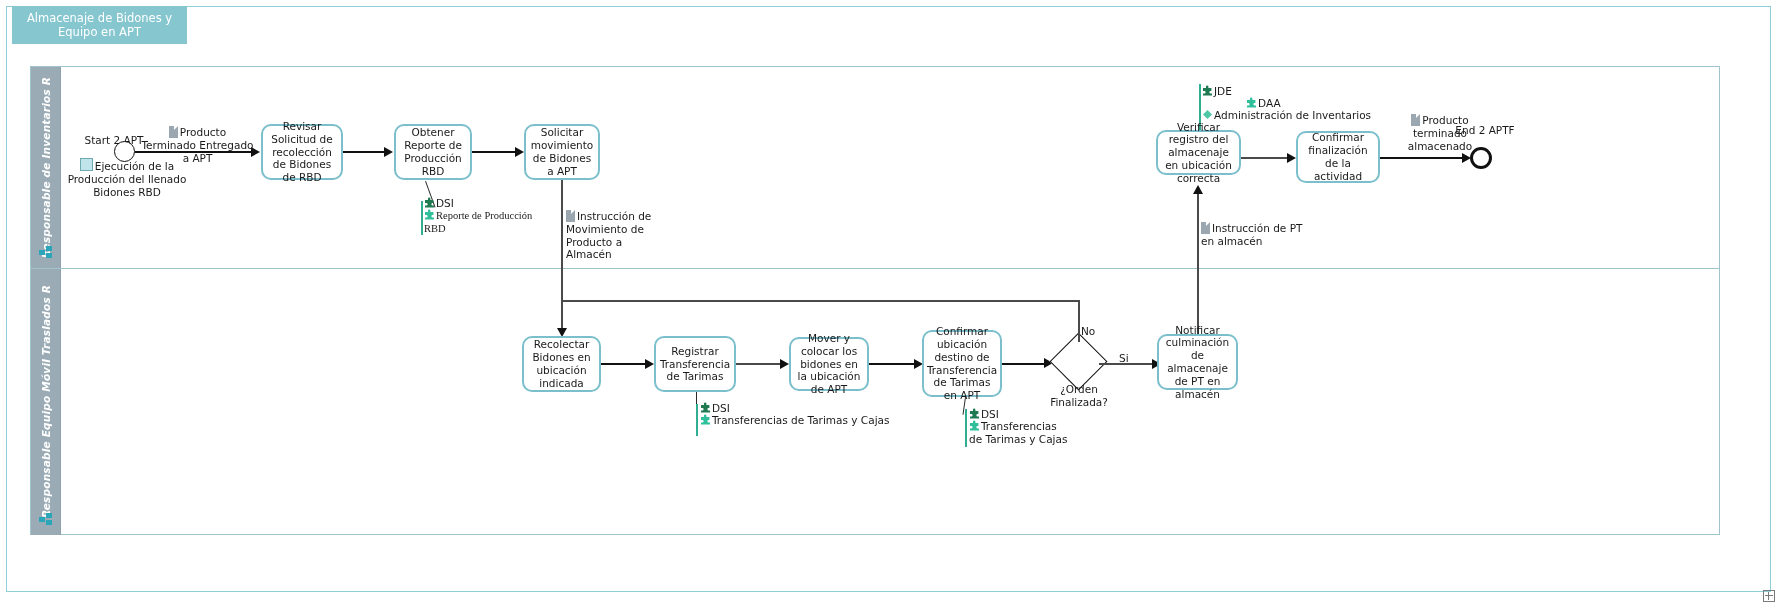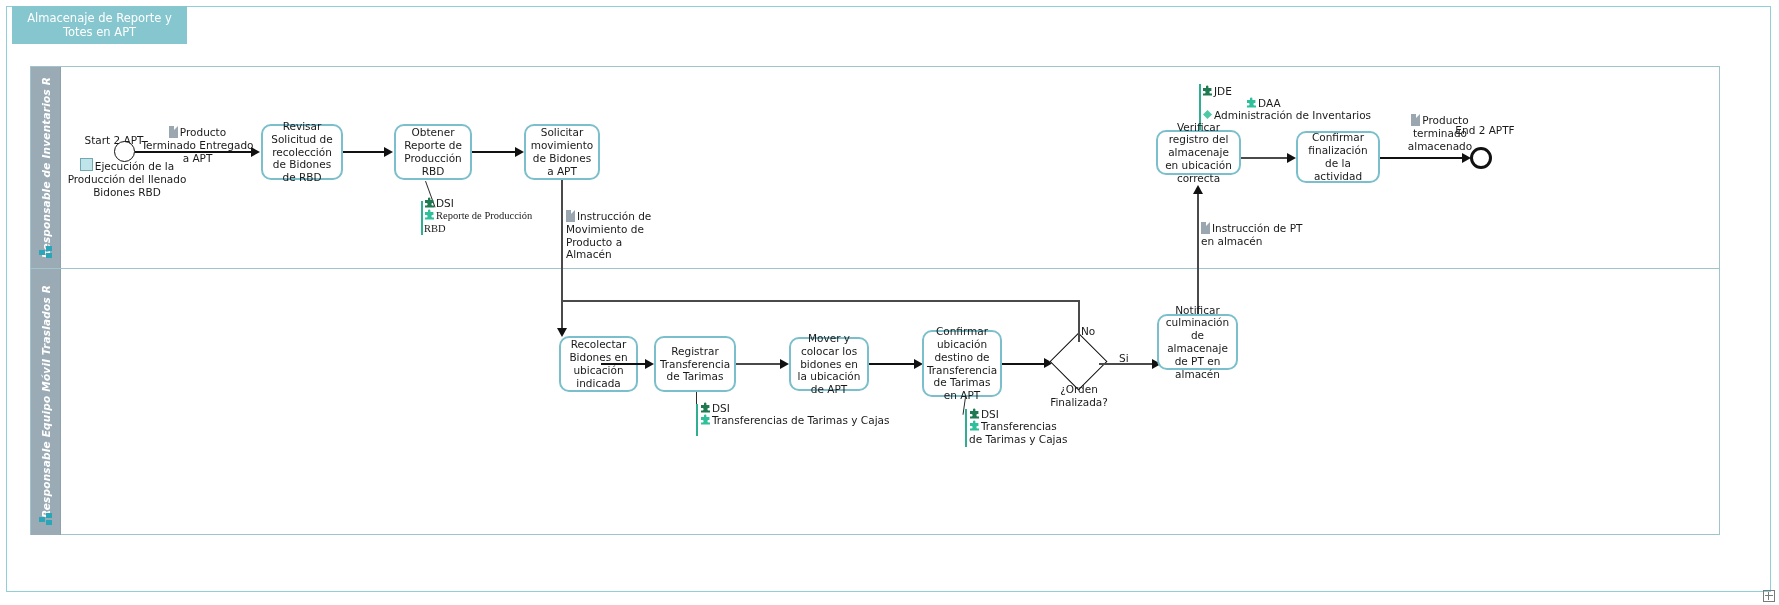--- a/index.html
+++ b/index.html
@@ -81,7 +81,7 @@
 
   <div class="page-border"></div>
 
-  <div class="pool-tab">Almacenaje de Reporte y Totes en APT</div>
+  <div class="pool-tab">Almacenaje de Bidones y Equipo en APT</div>
 
   <div class="pool">
 

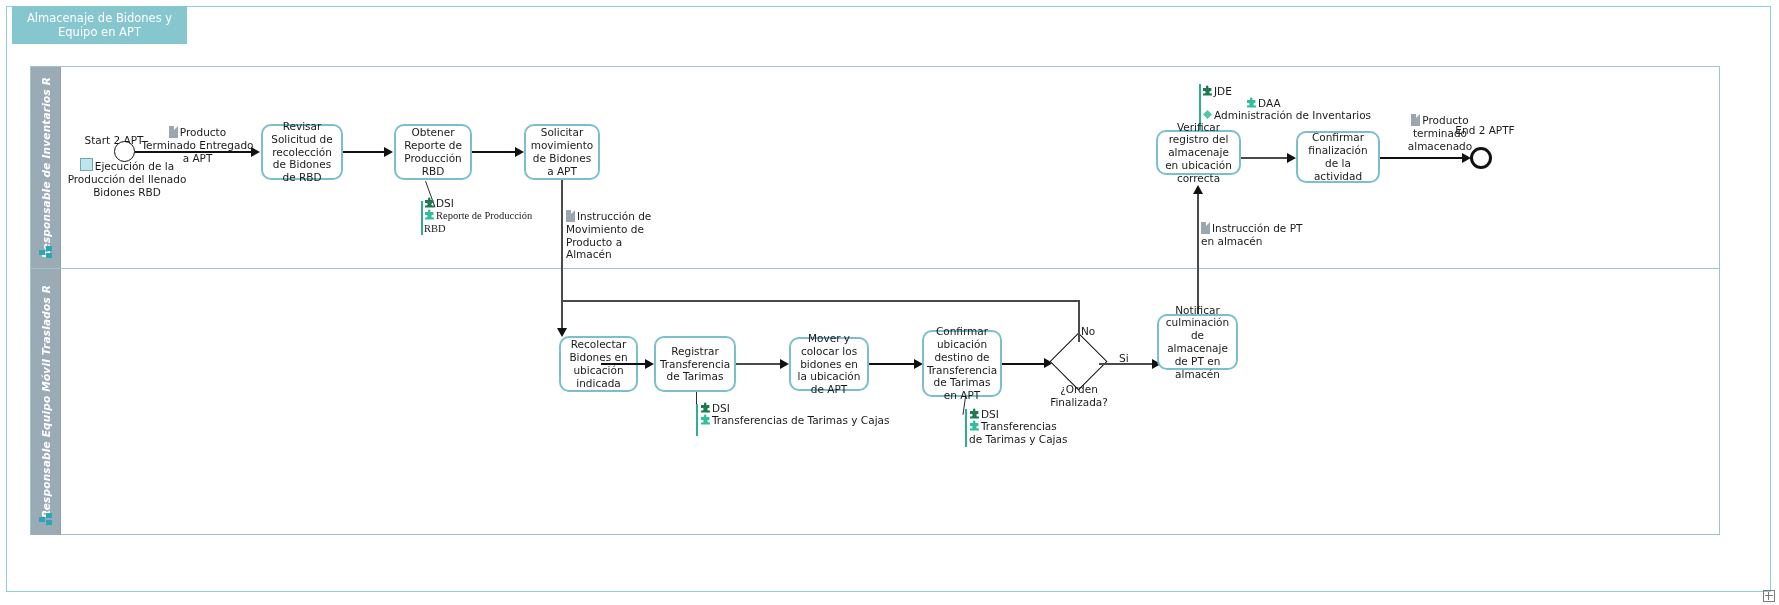--- a/index.html
+++ b/index.html
@@ -231,7 +231,7 @@
   <div class="arw r" style="left:1152px;top:359px;"></div>
   <div class="lbl l" style="left:1119px;top:352px;width:20px;">Si</div>
 
-  <div class="task" style="left:1157px;top:314px;width:81px;height:56px;">Notificar culminación de almacenaje de PT en almacén</div>
+  <div class="task" style="left:1157px;top:334px;width:81px;height:56px;">Notificar culminación de almacenaje de PT en almacén</div>
 
   <div class="ann-tick" style="left:696px;top:392px;height:20px;"></div>
   <div class="ann-bar" style="left:696px;top:404px;height:32px;"></div>

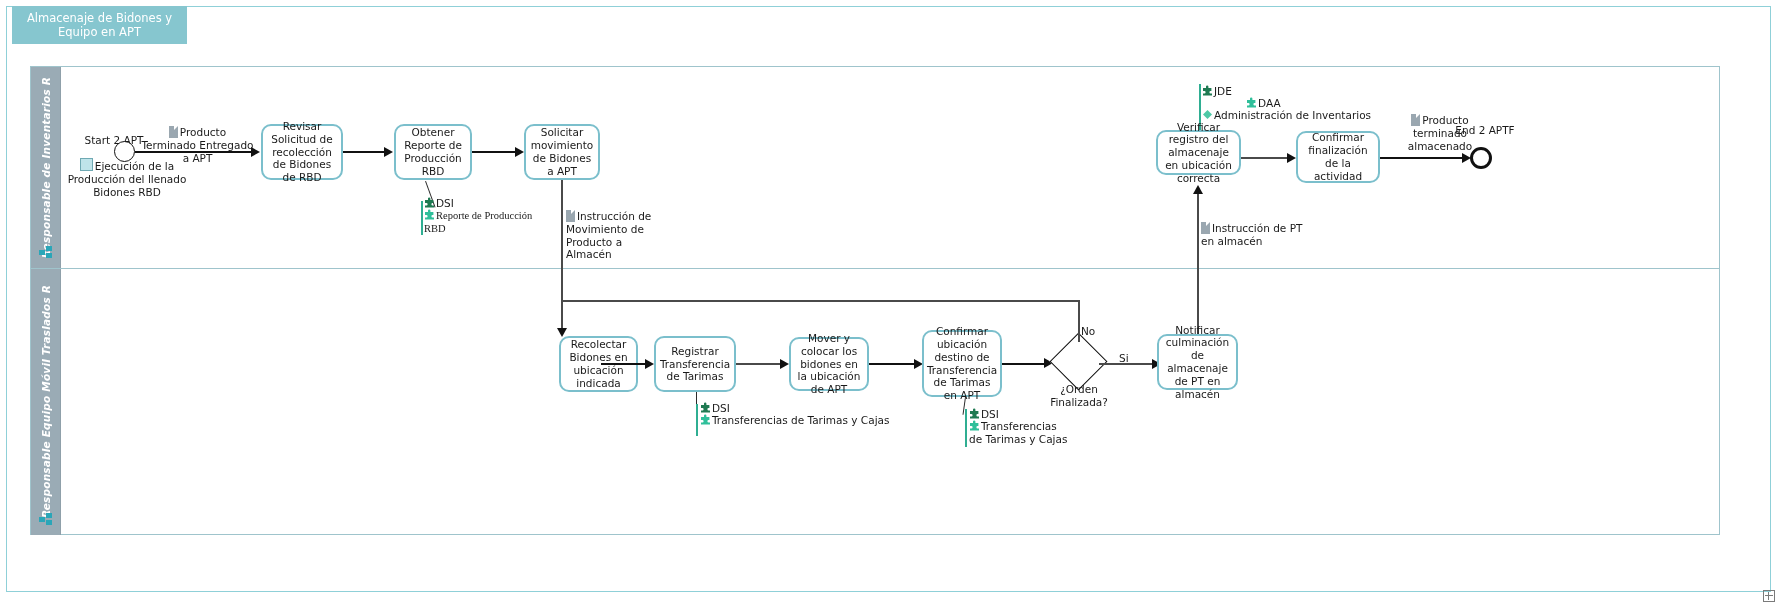--- a/index.html
+++ b/index.html
@@ -198,7 +198,7 @@
     <span class="doc-ic"></span><span>Instrucción de PT en almacén</span>
   </div>
 
-  <div class="task" style="left:522px;top:336px;width:79px;height:56px;margin-left:37px;">Recolectar Bidones en ubicación indicada</div>
+  <div class="task" style="left:522px;top:336px;width:79px;height:56px;">Recolectar Bidones en ubicación indicada</div>
 
   <div class="ln h dark" style="left:601px;top:363px;width:45px;"></div>
   <div class="arw r" style="left:645px;top:359px;"></div>

